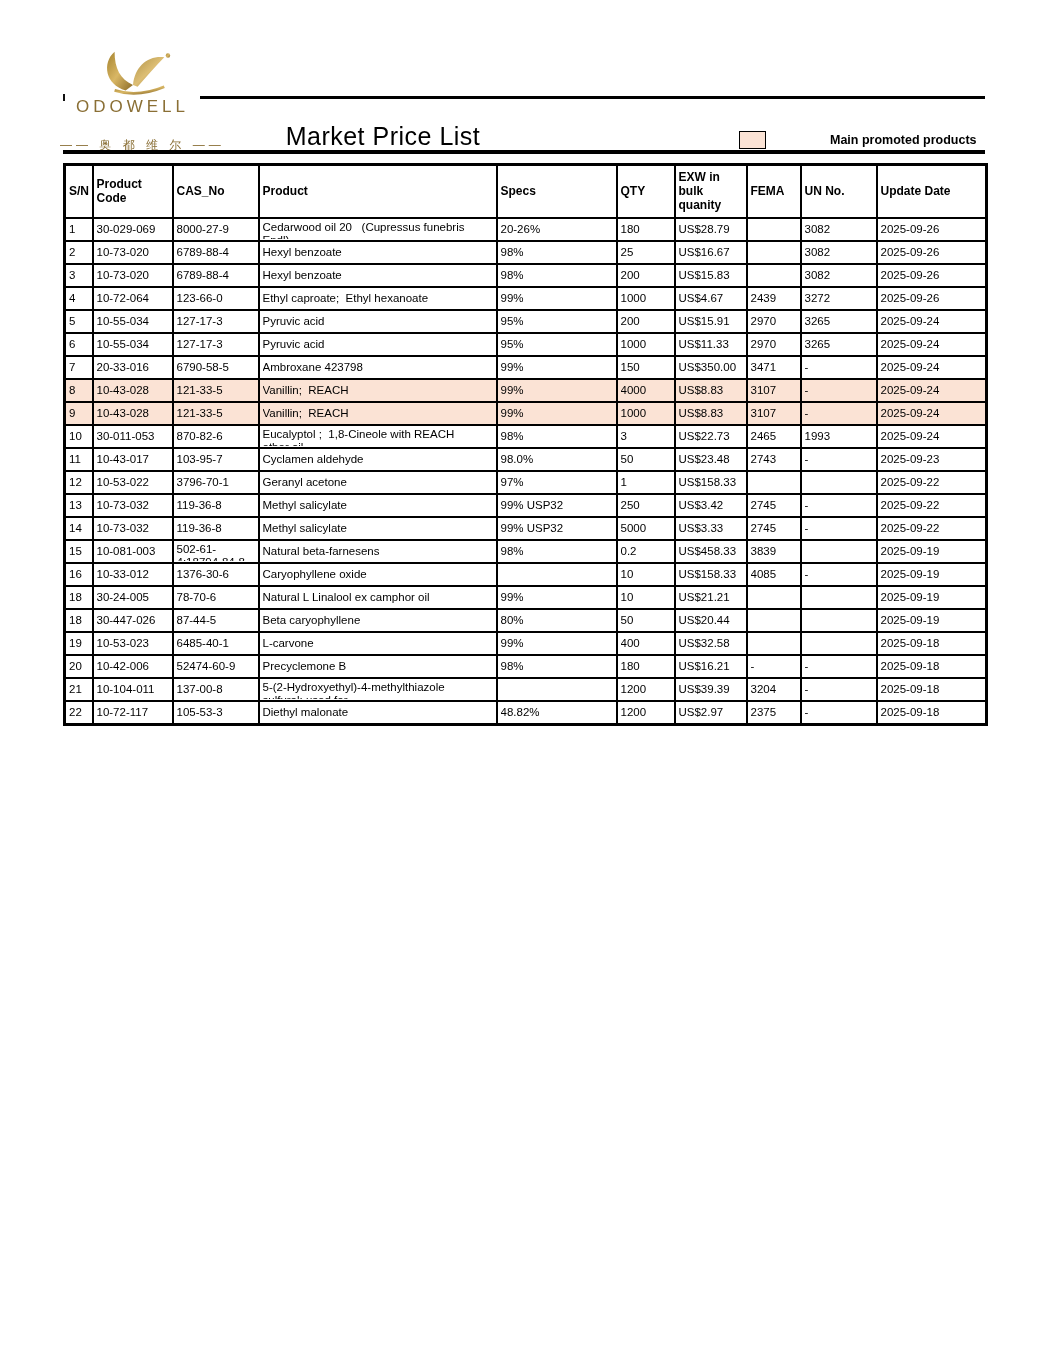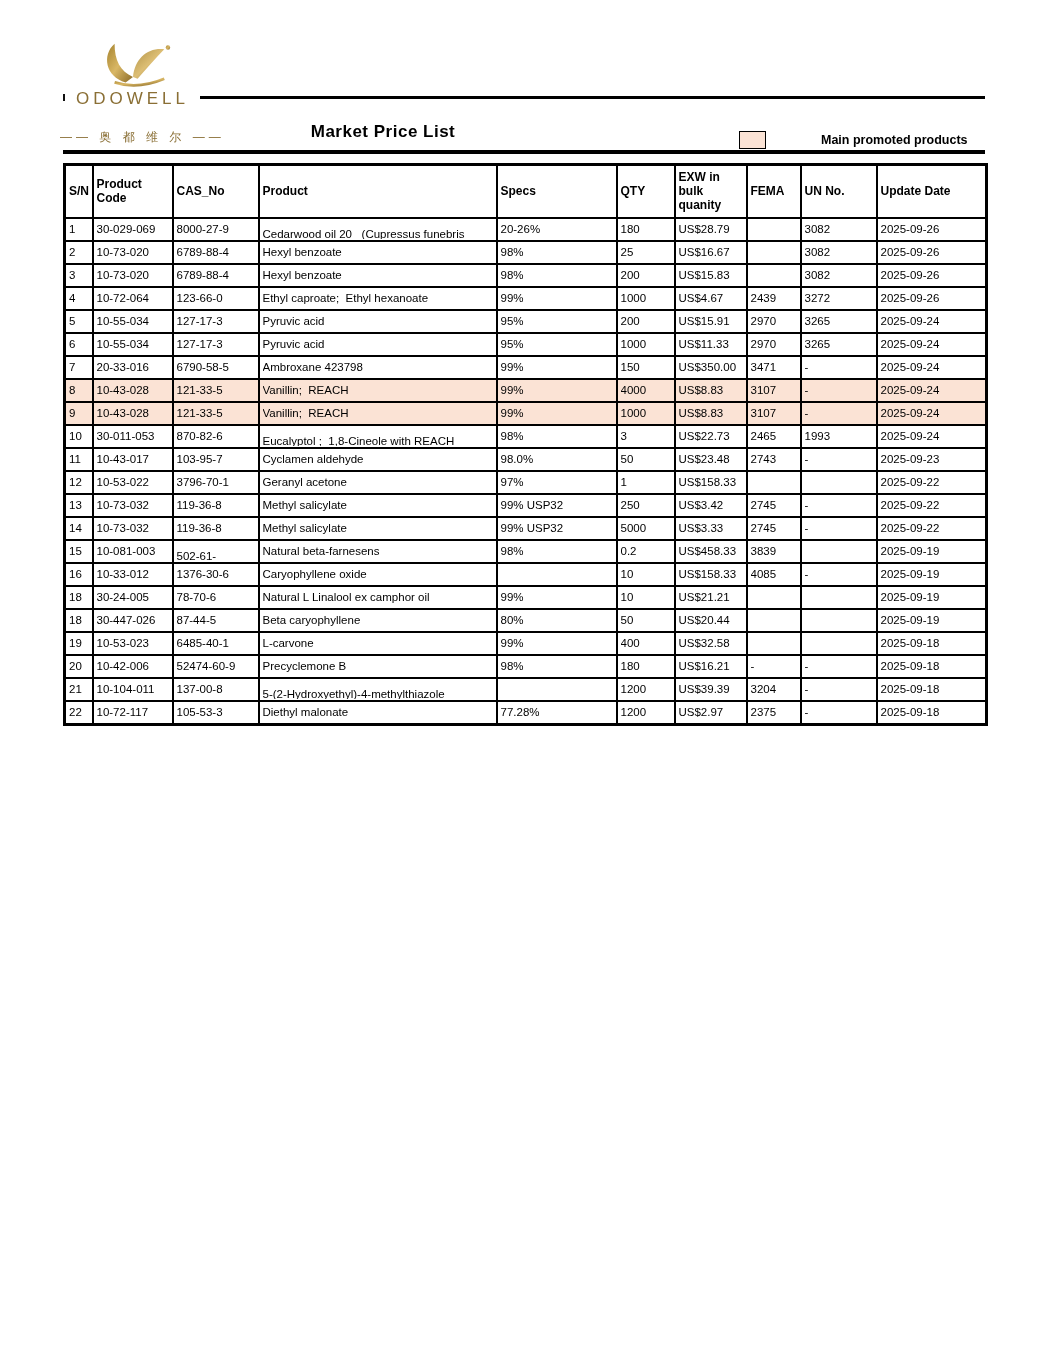--- a/index.html
+++ b/index.html
@@ -8,7 +8,7 @@
   .page { position:relative; width:1050px; height:1349px; background:#fff; overflow:hidden; }
 
   
-  .brand { position:absolute; left:60px; top:40px; width:145px; text-align:center; }
+  .brand { position:absolute; left:60px; top:48px; width:145px; text-align:center; }
   .brand-icon { display:block; margin:0 auto; }
   .brand-name { font-size:17px; letter-spacing:4px; color:#8a6f35; font-weight:400; margin-top:1px; }
   .brand-cn { font-size:12px; letter-spacing:4px; color:#8a6f35; margin-top:20px; white-space:nowrap; }

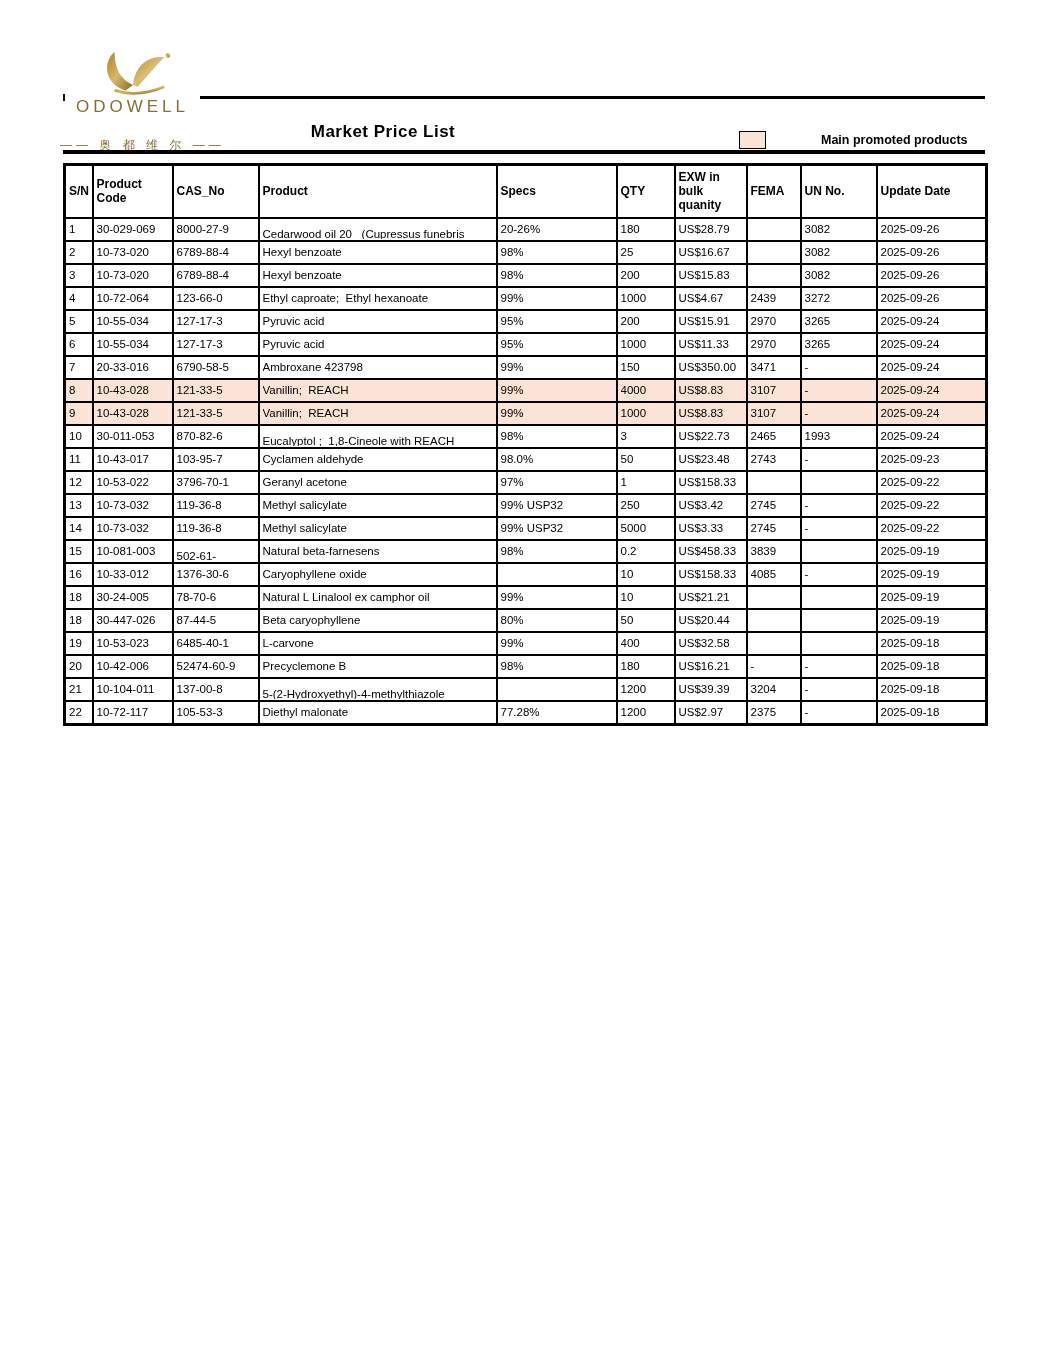--- a/index.html
+++ b/index.html
@@ -18,7 +18,7 @@
   .title-rule { position:absolute; left:63px;  top:150px; width:922px; height:4px; background:#000; }
 
   .page-title { position:absolute; left:63px; top:122px; width:640px; text-align:center;
-                font-size:17px; font-weight:bold; letter-spacing:0.5px; }
+                font-size:25px; font-weight:normal; letter-spacing:0.5px; }
 
   .legend { position:absolute; left:739px; top:131px; display:flex; align-items:center; }
   .legend-swatch { width:27px; height:18px; background:#fbe3d5; border:1.5px solid #000; }

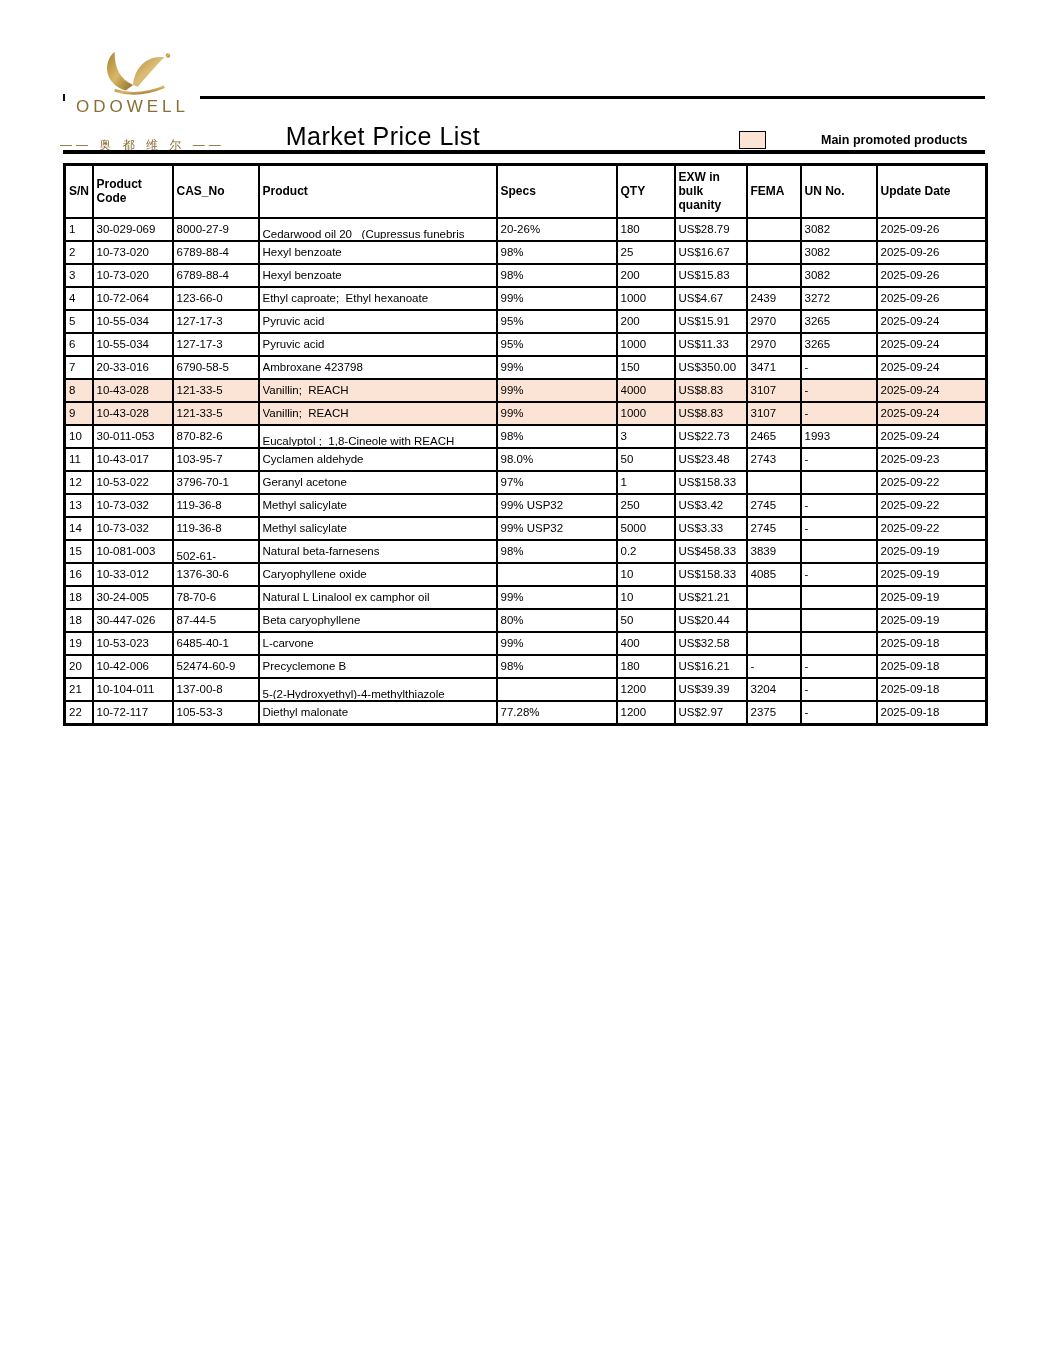--- a/index.html
+++ b/index.html
@@ -22,7 +22,7 @@
 
   .legend { position:absolute; left:739px; top:131px; display:flex; align-items:center; }
   .legend-swatch { width:27px; height:18px; background:#fbe3d5; border:1.5px solid #000; }
-  .legend-label { font-size:12.5px; font-weight:bold; margin-left:7px;padding-left:48px; }
+  .legend-label { font-size:12.5px; font-weight:bold; margin-left:16px;padding-left:48px; }
 
   
   .tbl-wrap { position:absolute; left:63px; top:163px; width:922px; }

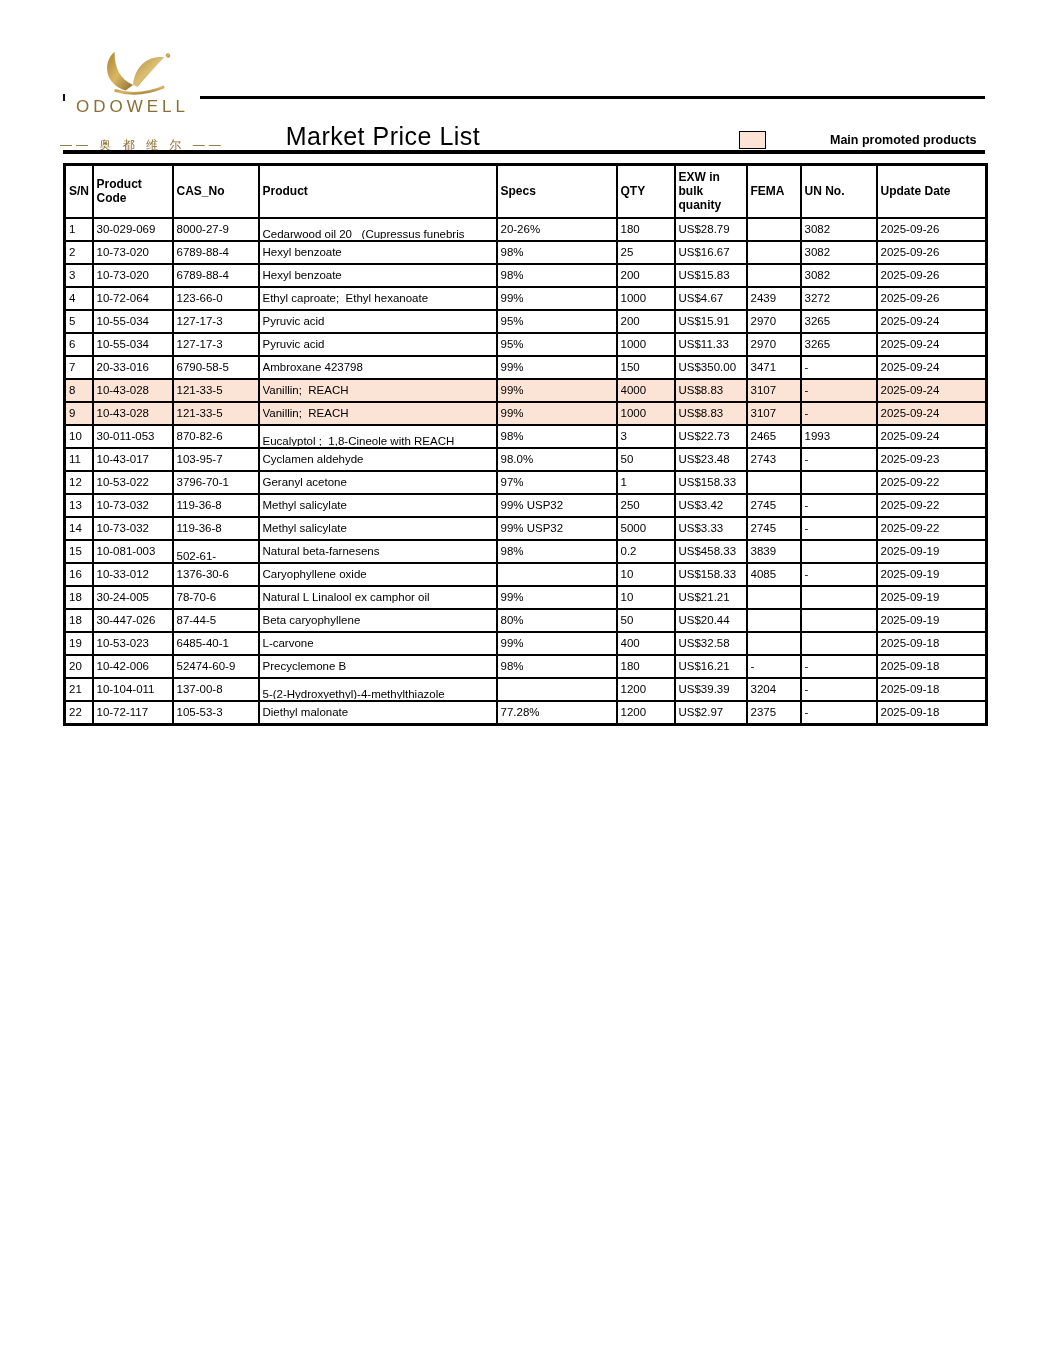--- a/index.html
+++ b/index.html
@@ -31,7 +31,7 @@
   th { font-size:12px; font-weight:bold; height:53px; line-height:14px; vertical-align:middle; }
   td { height:19px; }
   .cw { height:19px; overflow:hidden; line-height:19px; white-space:pre; font-size:11.5px; }
-  .cw.two { line-height:13px; padding-top:8px; }
+  .cw.two { line-height:13px; padding-top:1px; }
   tr.hl td { background:#fbe3d5; }
 
   col.c-sn   { width:28px; }

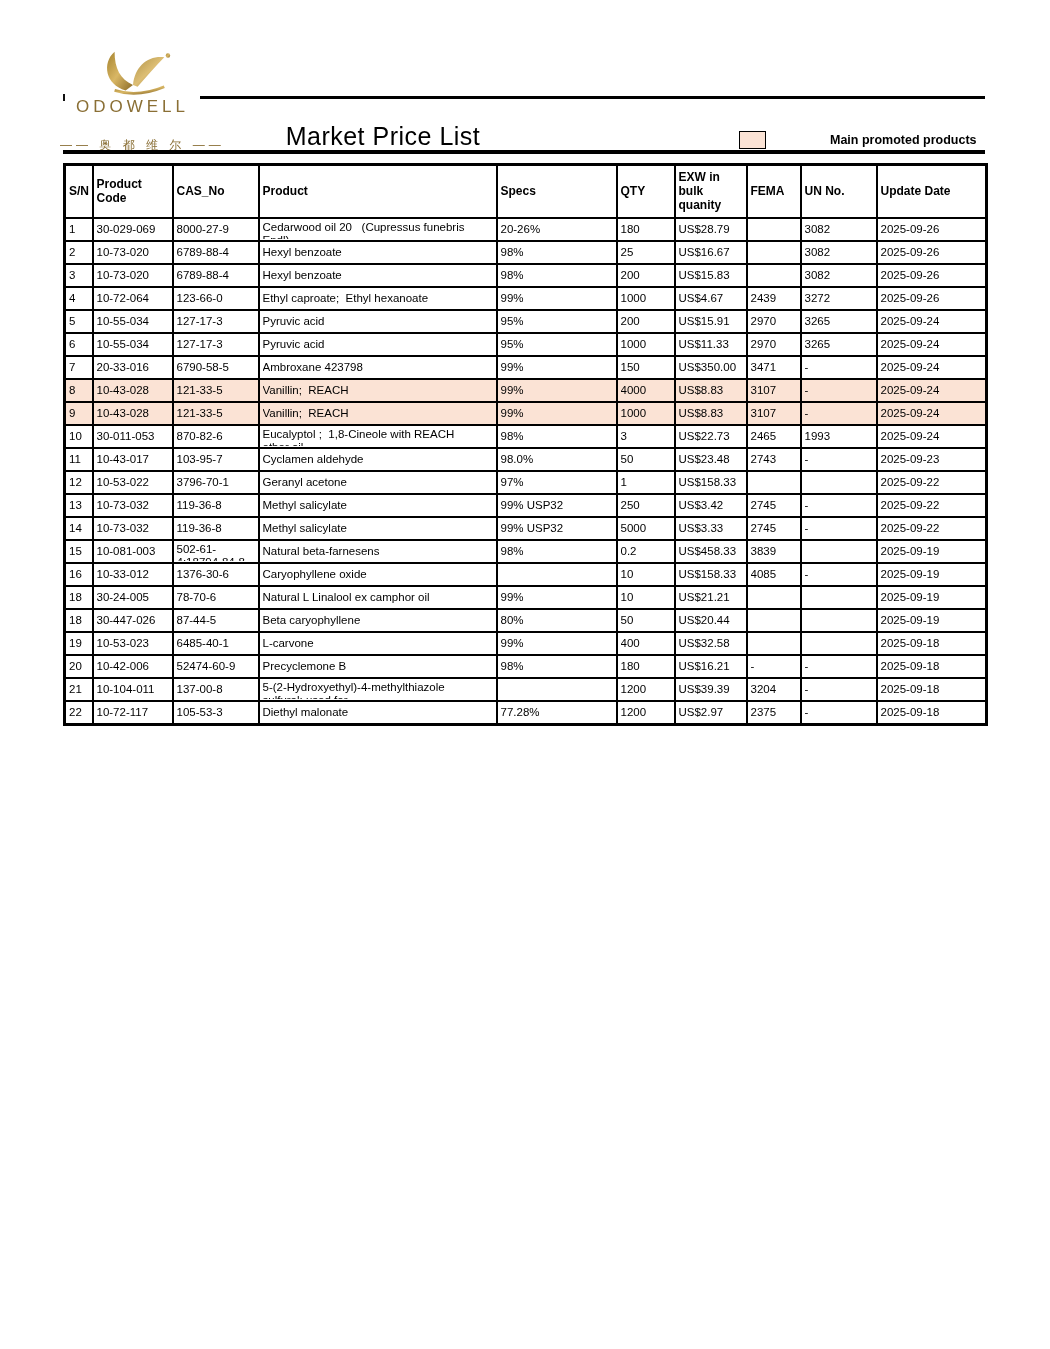--- a/index.html
+++ b/index.html
@@ -793,7 +793,7 @@
               <div class="cw"><div>Diethyl malonate</div></div>
             </td>
             <td>
-              <div class="cw"><div>77.28%</div></div>
+              <div class="cw"><div>48.82%</div></div>
             </td>
             <td>
               <div class="cw"><div>1200</div></div>

